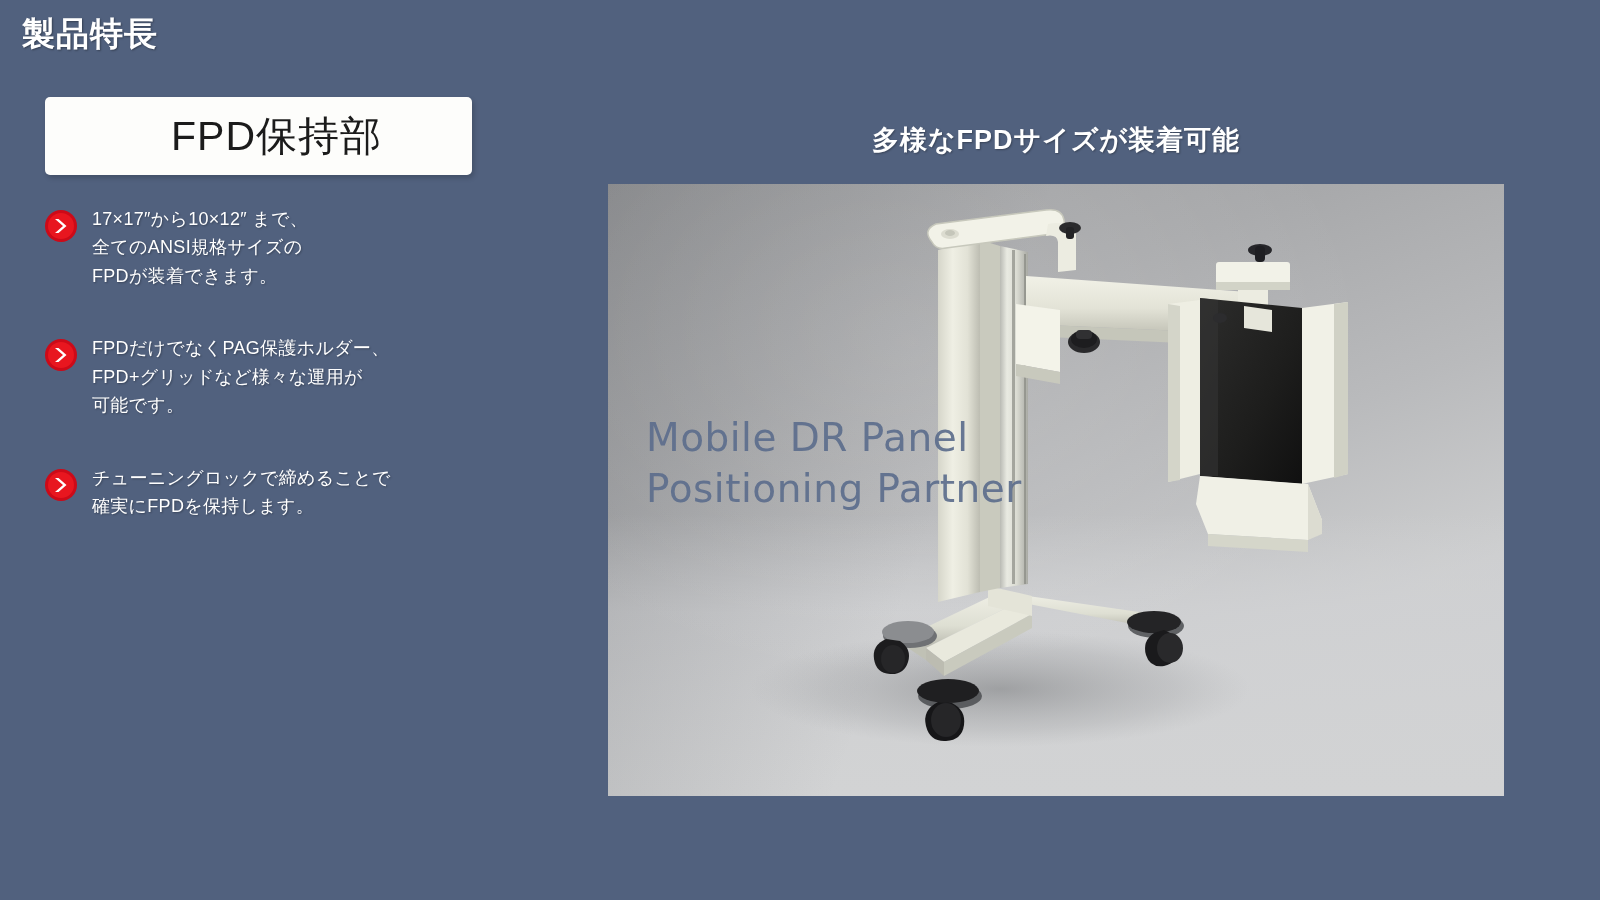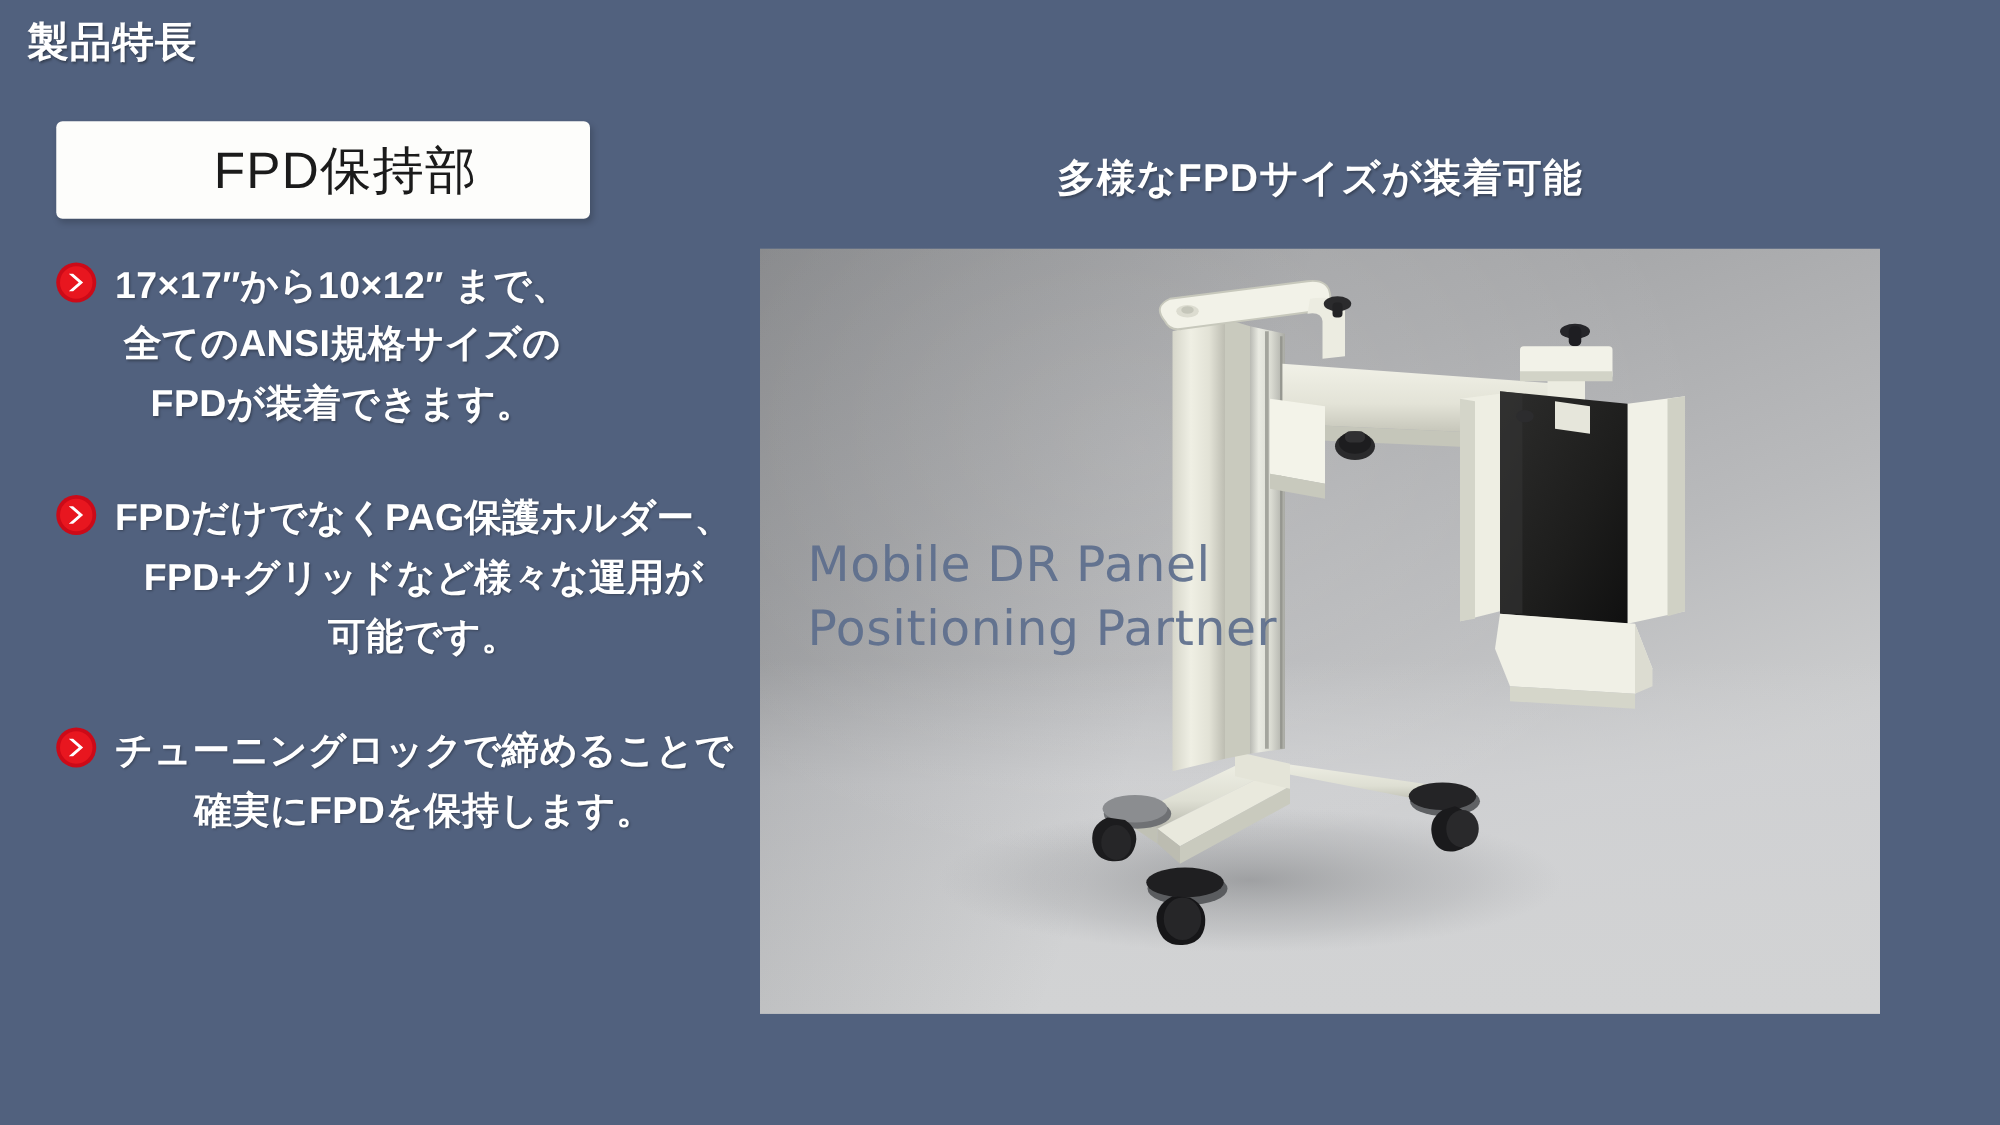--- a/index.html
+++ b/index.html
@@ -114,7 +114,7 @@
     top: 122px;
     width: 896px;
     text-align: center;
-    font-size: 31px;
+    font-size: 27px;
     font-weight: bold;
     color: #ffffff;
     letter-spacing: 1px;

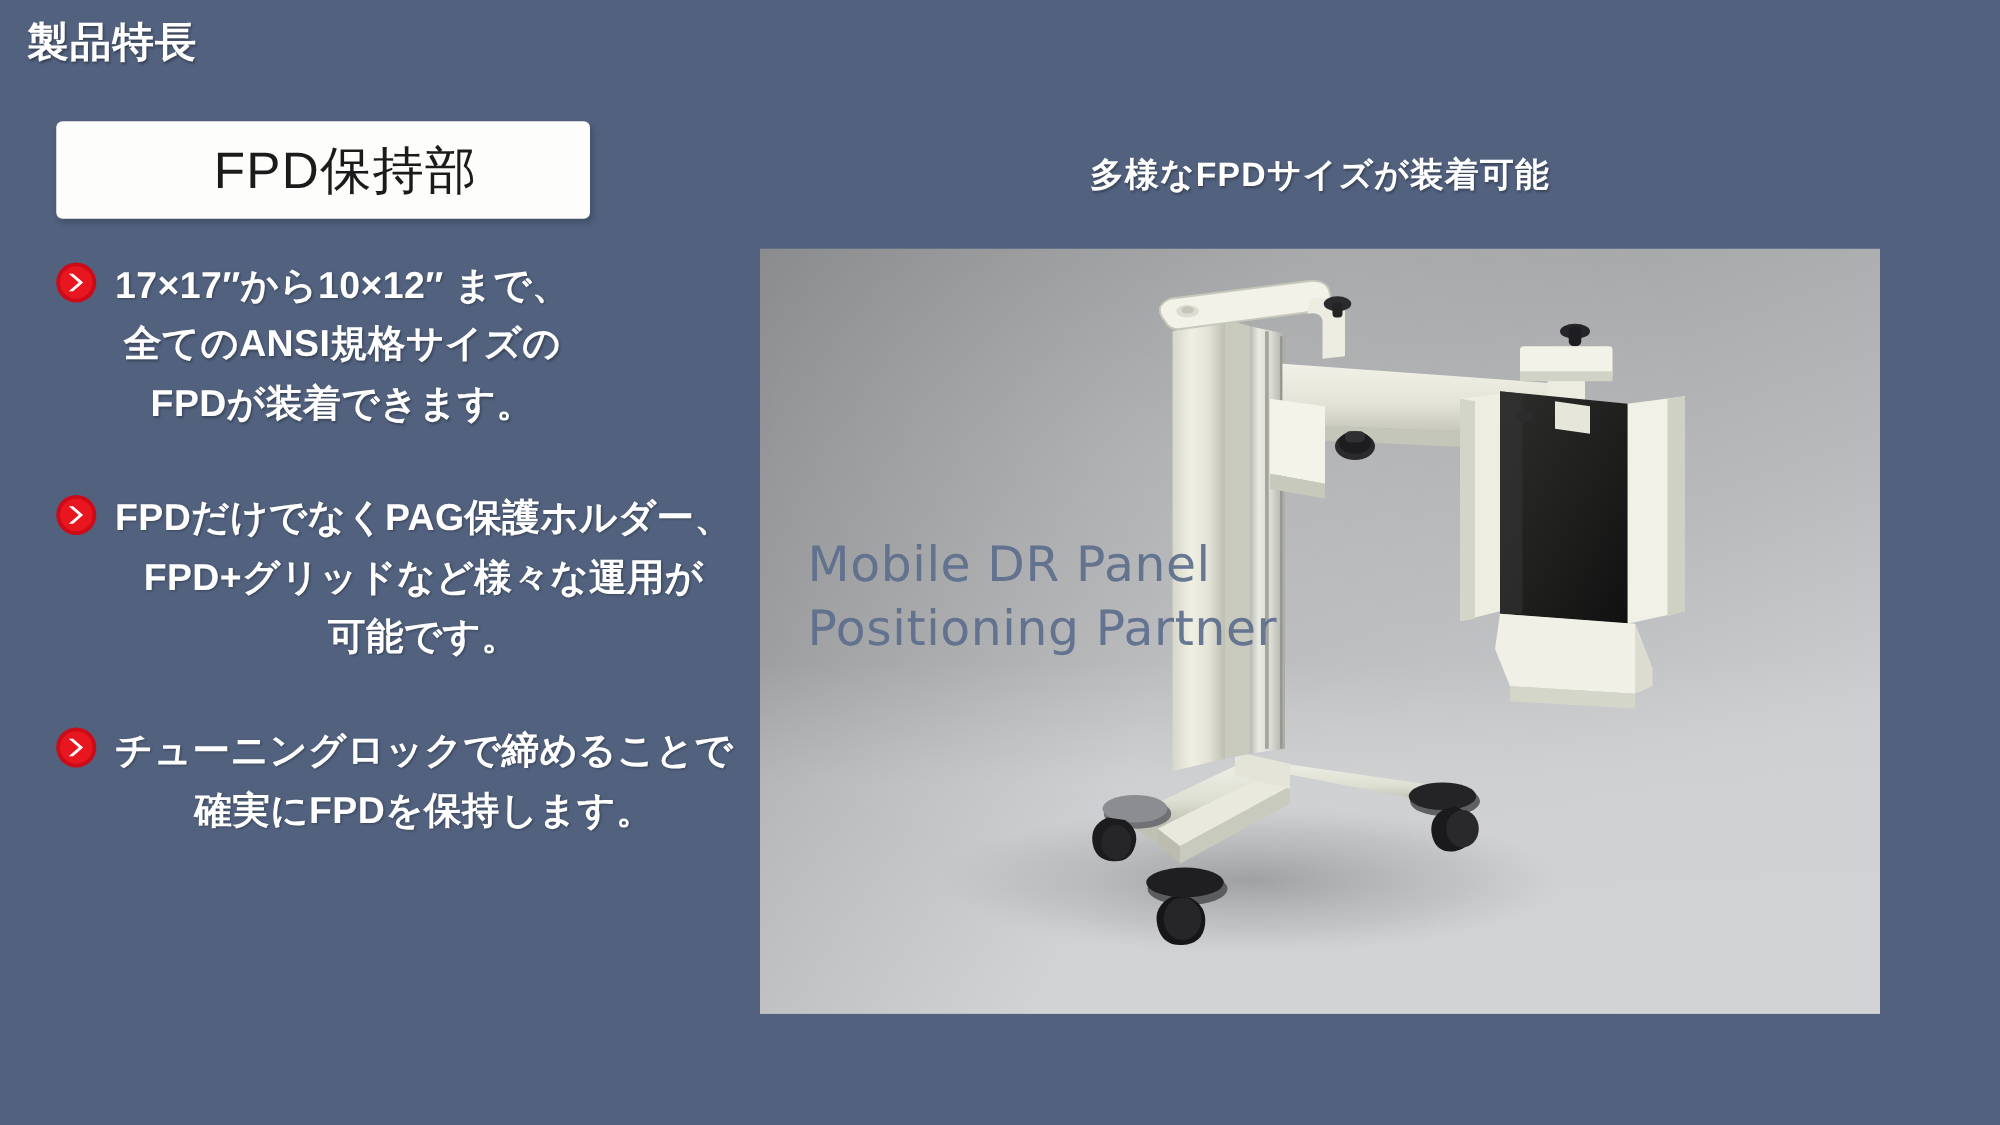--- a/index.html
+++ b/index.html
@@ -97,14 +97,13 @@
   .bullet-icon svg { display: block; }
 
   .bullet-text {
-    font-size: 30px;
-    font-weight: bold;
+    font-size: 18px;
+    font-weight: normal;
     color: #ffffff;
     line-height: 1.58;
     letter-spacing: 0.3px;
     text-shadow: 1px 1px 2px rgba(0,0,0,0.3);
     white-space: pre-line;
-    text-align: center;
   }
 
   

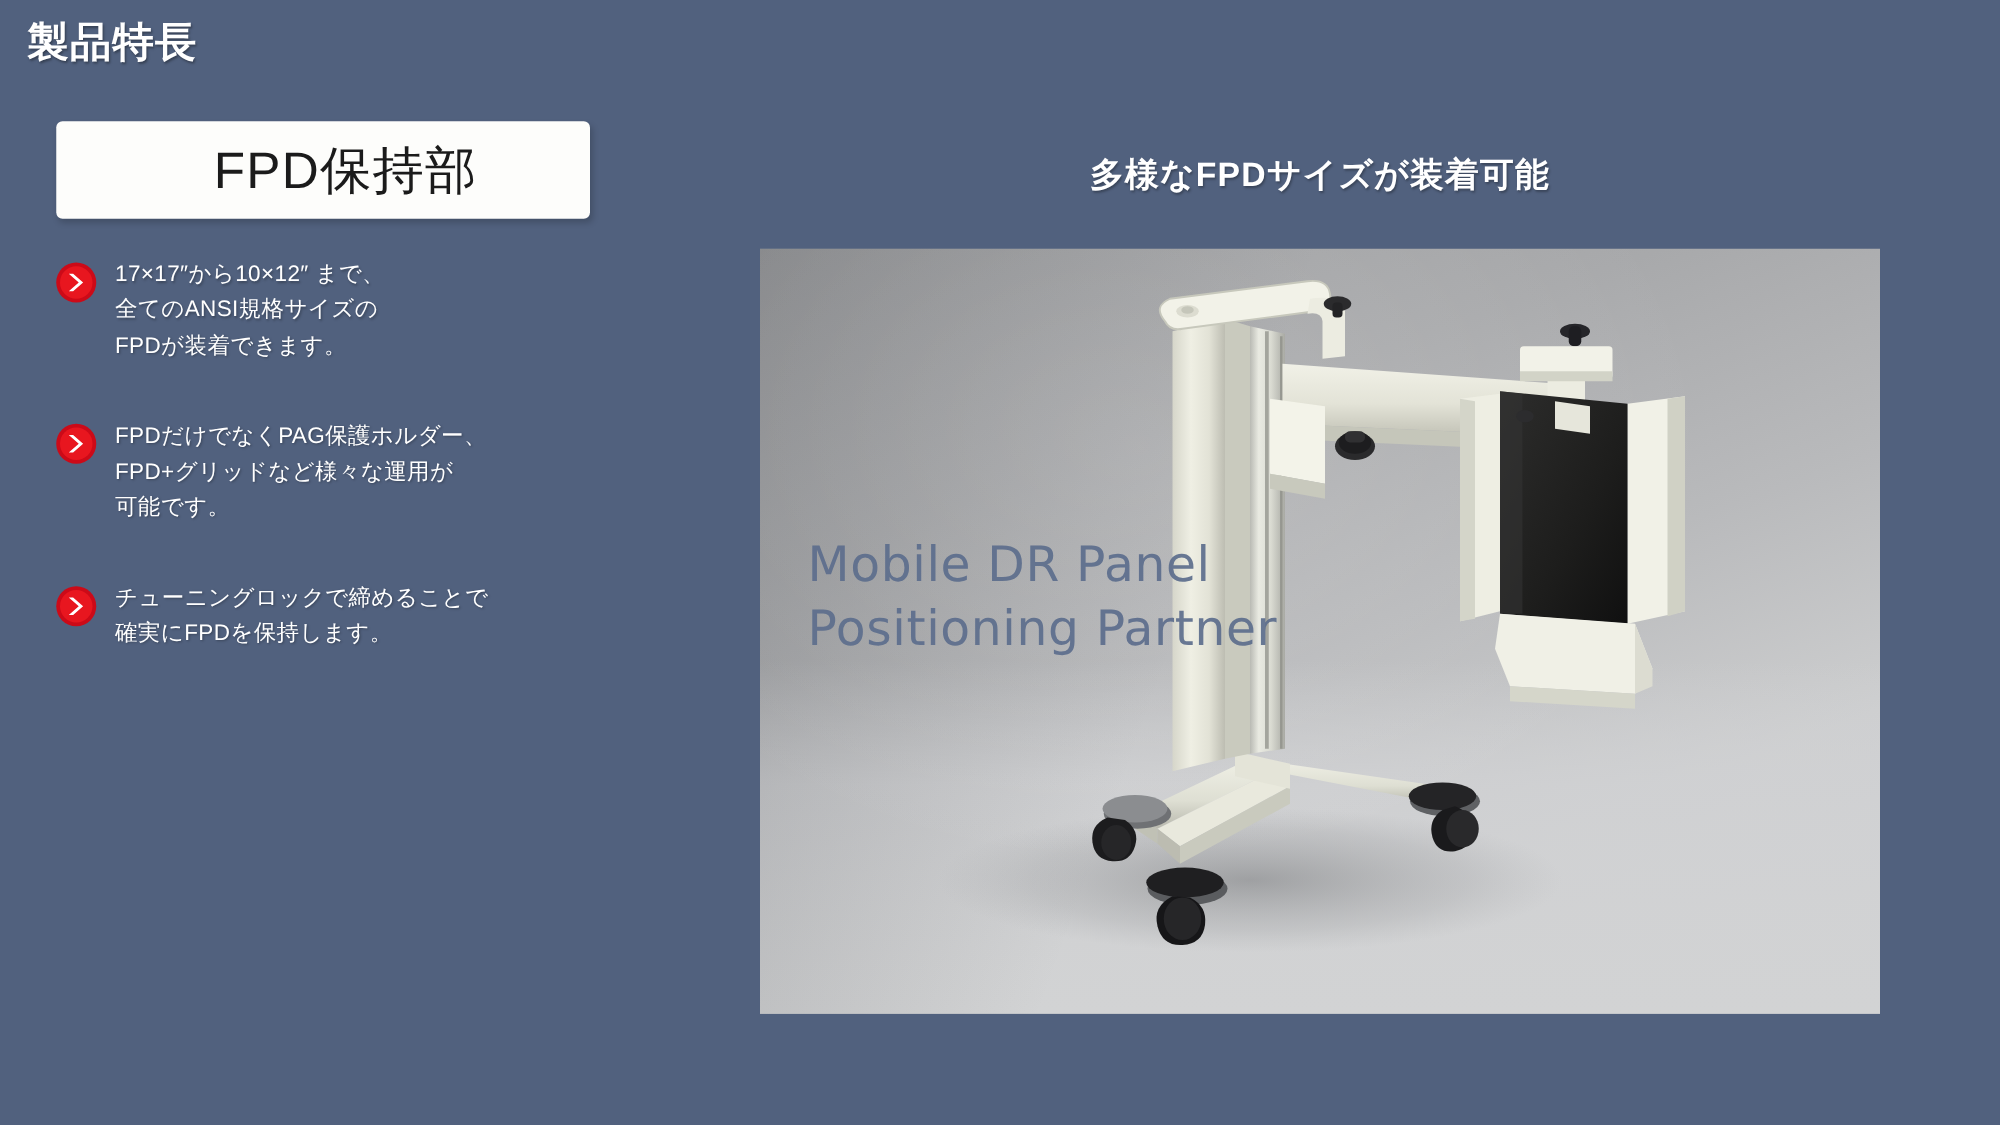--- a/index.html
+++ b/index.html
@@ -124,7 +124,7 @@
   .photo {
     position: absolute;
     left: 608px;
-    top: 199px;
+    top: 184px;
     width: 896px;
     height: 612px;
     overflow: hidden;

